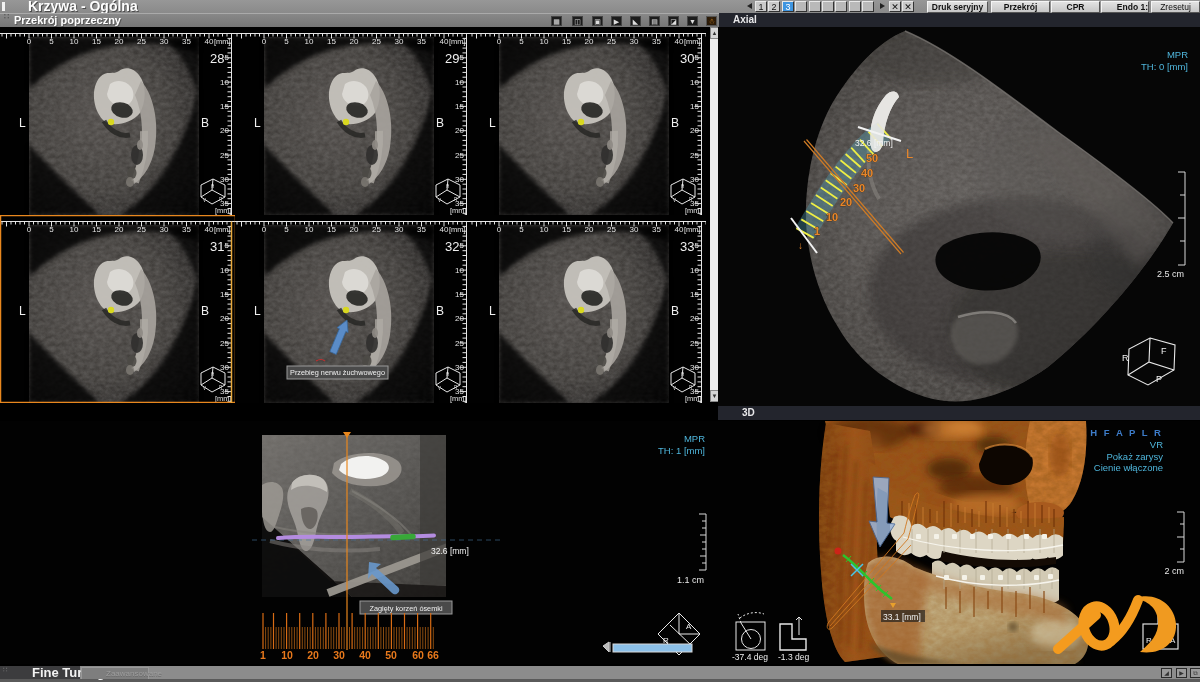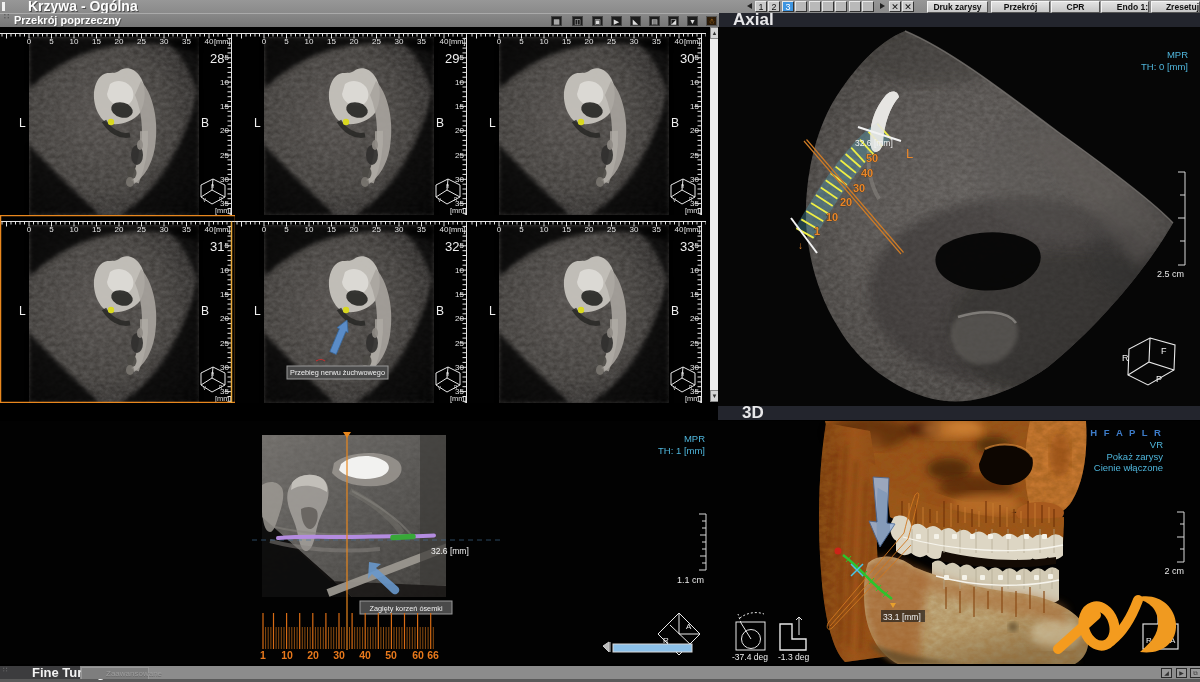--- a/index.html
+++ b/index.html
@@ -26,7 +26,7 @@
     <div class="abs" style="left:880px;top:3px;width:0;height:0;border-left:5px solid #222;border-top:3.5px solid transparent;border-bottom:3.5px solid transparent;"></div>
     <div class="abs" style="left:889px;top:1px;width:12px;height:11px;background:#c9c9c9;border:1px solid #333;border-top-color:#e8e8e8;border-left-color:#e8e8e8;box-sizing:border-box;font-size:9px;text-align:center;line-height:10px;color:#111;">✕</div>
     <div class="abs" style="left:902px;top:1px;width:12px;height:11px;background:#c9c9c9;border:1px solid #333;border-top-color:#e8e8e8;border-left-color:#e8e8e8;box-sizing:border-box;font-size:9px;text-align:center;line-height:10px;color:#111;">✕</div>
-    <div class="abs" style="left:927px;top:1px;width:61px;height:12px;background:linear-gradient(#e2e2e2,#c6c6c6);border:1px solid #555;border-top-color:#f5f5f5;border-left-color:#f5f5f5;box-sizing:border-box;font-size:8.5px;font-weight:bold;color:#111;text-align:center;line-height:10px;white-space:nowrap;overflow:hidden;">Druk zarysy</div>
+    <div class="abs" style="left:927px;top:1px;width:61px;height:12px;background:linear-gradient(#e2e2e2,#c6c6c6);border:1px solid #555;border-top-color:#f5f5f5;border-left-color:#f5f5f5;box-sizing:border-box;font-size:8.5px;font-weight:bold;color:#111;text-align:center;line-height:10px;white-space:nowrap;overflow:hidden;">Druk seryjny</div>
     <div class="abs" style="left:991px;top:1px;width:59px;height:12px;background:linear-gradient(#e2e2e2,#c6c6c6);border:1px solid #555;border-top-color:#f5f5f5;border-left-color:#f5f5f5;box-sizing:border-box;font-size:8.5px;font-weight:bold;color:#111;text-align:center;line-height:10px;white-space:nowrap;overflow:hidden;">Przekrój</div>
     <div class="abs" style="left:1051px;top:1px;width:49px;height:12px;background:linear-gradient(#e2e2e2,#c6c6c6);border:1px solid #555;border-top-color:#f5f5f5;border-left-color:#f5f5f5;box-sizing:border-box;font-size:8.5px;font-weight:bold;color:#111;text-align:center;line-height:10px;white-space:nowrap;overflow:hidden;">CPR</div>
     <div class="abs" style="left:1101px;top:1px;width:48px;height:12px;background:linear-gradient(#e2e2e2,#c6c6c6);border:1px solid #555;border-top-color:#f5f5f5;border-left-color:#f5f5f5;box-sizing:border-box;font-size:8.5px;font-weight:bold;color:#111;text-align:right;line-height:10px;white-space:nowrap;overflow:hidden;">Endo 1:</div>

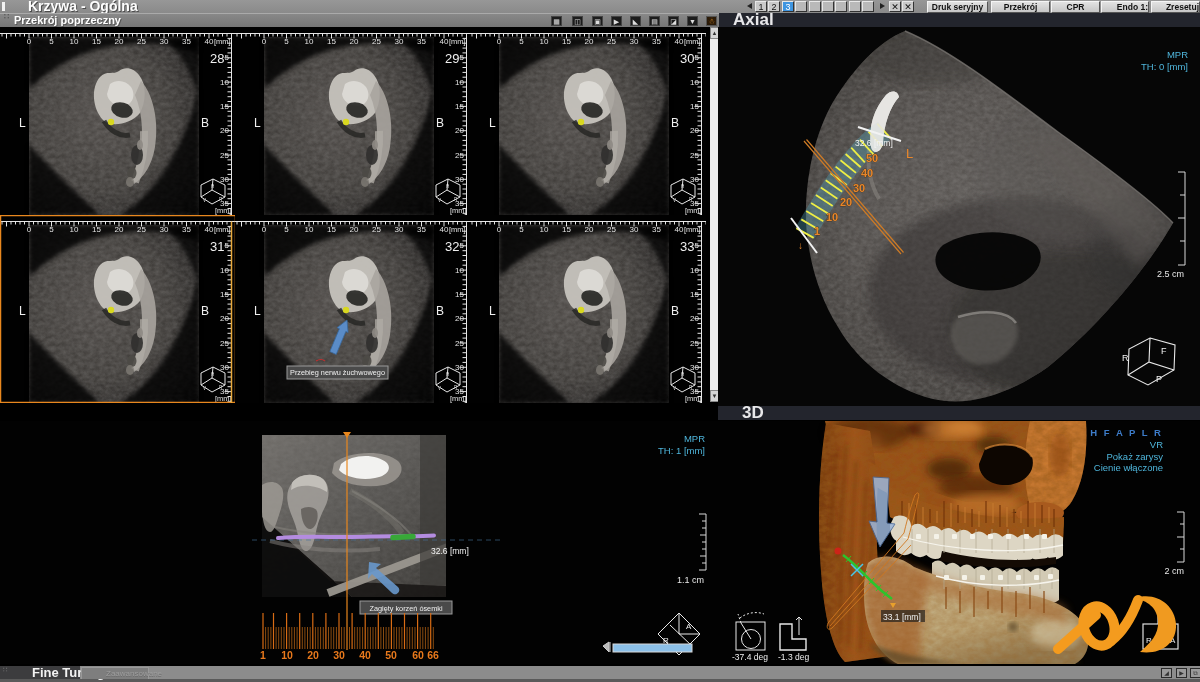--- a/index.html
+++ b/index.html
@@ -30,7 +30,7 @@
     <div class="abs" style="left:991px;top:1px;width:59px;height:12px;background:linear-gradient(#e2e2e2,#c6c6c6);border:1px solid #555;border-top-color:#f5f5f5;border-left-color:#f5f5f5;box-sizing:border-box;font-size:8.5px;font-weight:bold;color:#111;text-align:center;line-height:10px;white-space:nowrap;overflow:hidden;">Przekrój</div>
     <div class="abs" style="left:1051px;top:1px;width:49px;height:12px;background:linear-gradient(#e2e2e2,#c6c6c6);border:1px solid #555;border-top-color:#f5f5f5;border-left-color:#f5f5f5;box-sizing:border-box;font-size:8.5px;font-weight:bold;color:#111;text-align:center;line-height:10px;white-space:nowrap;overflow:hidden;">CPR</div>
     <div class="abs" style="left:1101px;top:1px;width:48px;height:12px;background:linear-gradient(#e2e2e2,#c6c6c6);border:1px solid #555;border-top-color:#f5f5f5;border-left-color:#f5f5f5;box-sizing:border-box;font-size:8.5px;font-weight:bold;color:#111;text-align:right;line-height:10px;white-space:nowrap;overflow:hidden;">Endo 1:</div>
-    <div class="abs" style="left:1151px;top:1px;width:49px;height:12px;background:linear-gradient(#e2e2e2,#c6c6c6);border:1px solid #555;border-top-color:#f5f5f5;border-left-color:#f5f5f5;box-sizing:border-box;font-size:8.5px;font-weight:bold;color:#111;text-align:right;line-height:10px;white-space:nowrap;overflow:hidden;">Zresetuj</div>
+    <div class="abs" style="left:1151px;top:1px;width:49px;height:12px;background:linear-gradient(#e2e2e2,#c6c6c6);border:1px solid #555;border-top-color:#f5f5f5;border-left-color:#f5f5f5;box-sizing:border-box;font-size:8.5px;font-weight:normal;color:#111;text-align:center;line-height:10px;white-space:nowrap;overflow:hidden;">Zresetuj</div>
 <div class="abs" style="left:0;top:13px;width:719px;height:14px;background:linear-gradient(#888,#767676);border-top:1px solid #aaa;box-sizing:border-box;"></div>
 <div class="abs" style="left:4px;top:15px;width:7px;height:9px;color:#2e2e2e;font-size:8px;line-height:4px;">∷</div>
 <div class="abs" style="left:14px;top:13px;height:14px;line-height:14px;color:#fff;font-size:11px;font-weight:bold;text-shadow:1px 1px 0 #555;">Przekrój poprzeczny</div>

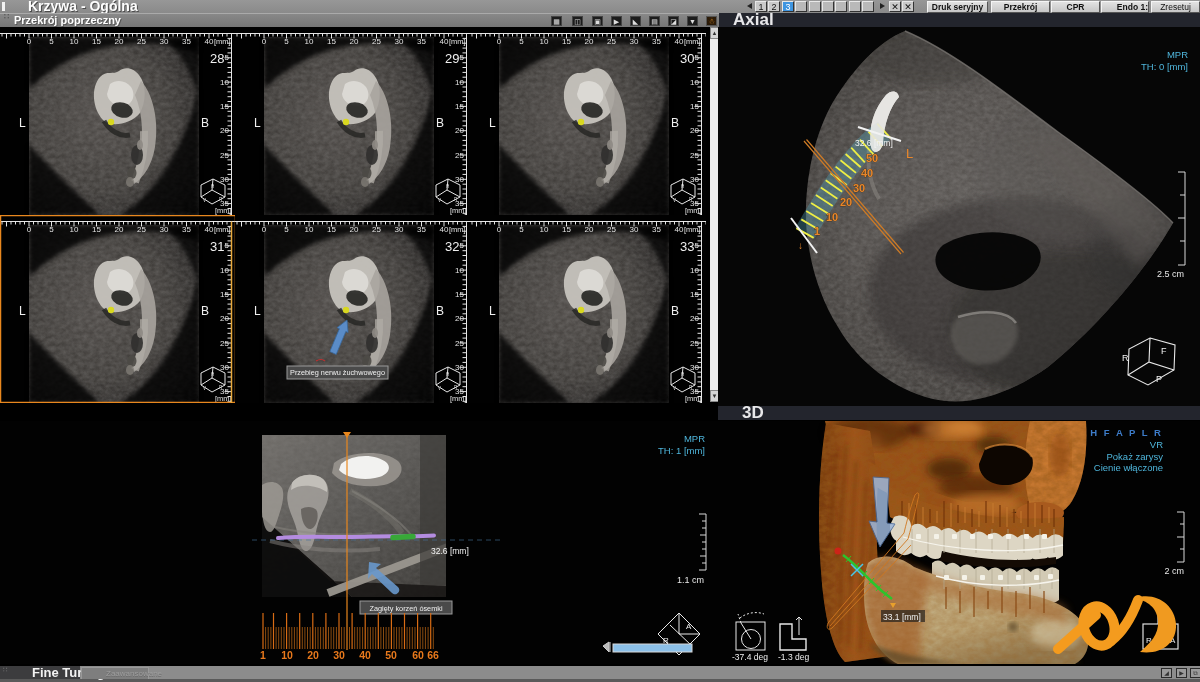--- a/index.html
+++ b/index.html
@@ -4,7 +4,7 @@
 #root{position:relative;width:1200px;height:682px;background:#000;overflow:hidden;
  font-family:"Liberation Sans",sans-serif;}
 .abs{position:absolute;}
-.hdr{position:absolute;height:14px;background:#23252d;color:#e8e8ea;font-size:17px;
+.hdr{position:absolute;height:14px;background:#23252d;color:#e8e8ea;font-size:10px;
  font-weight:bold;line-height:14px;}
 svg text{font-family:"Liberation Sans",sans-serif;}
 </style></head><body>

